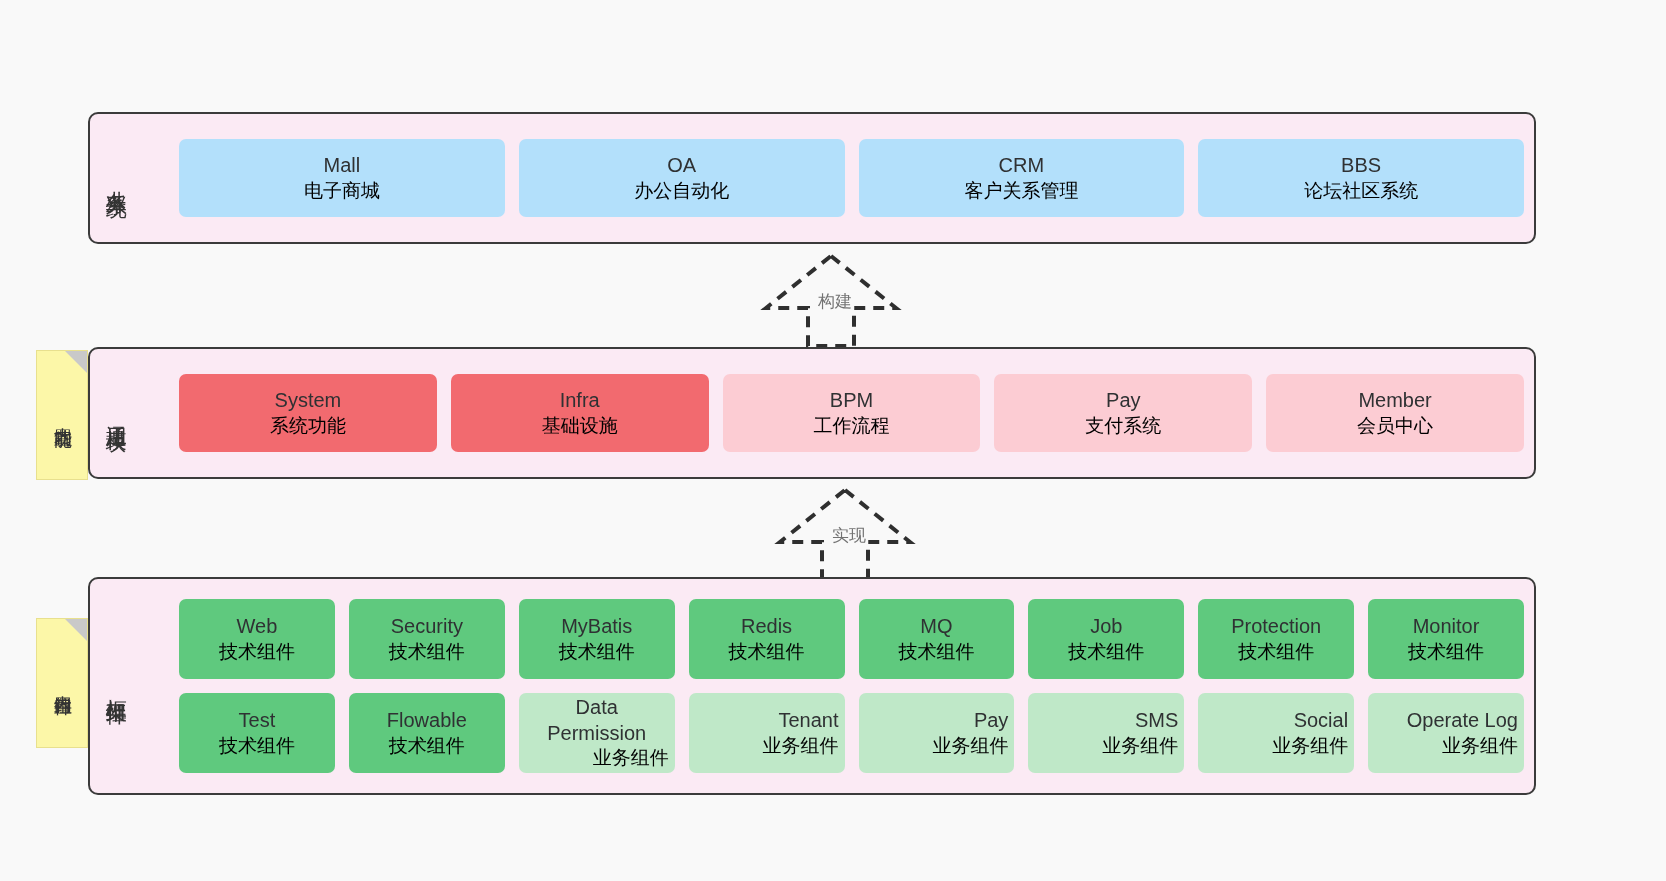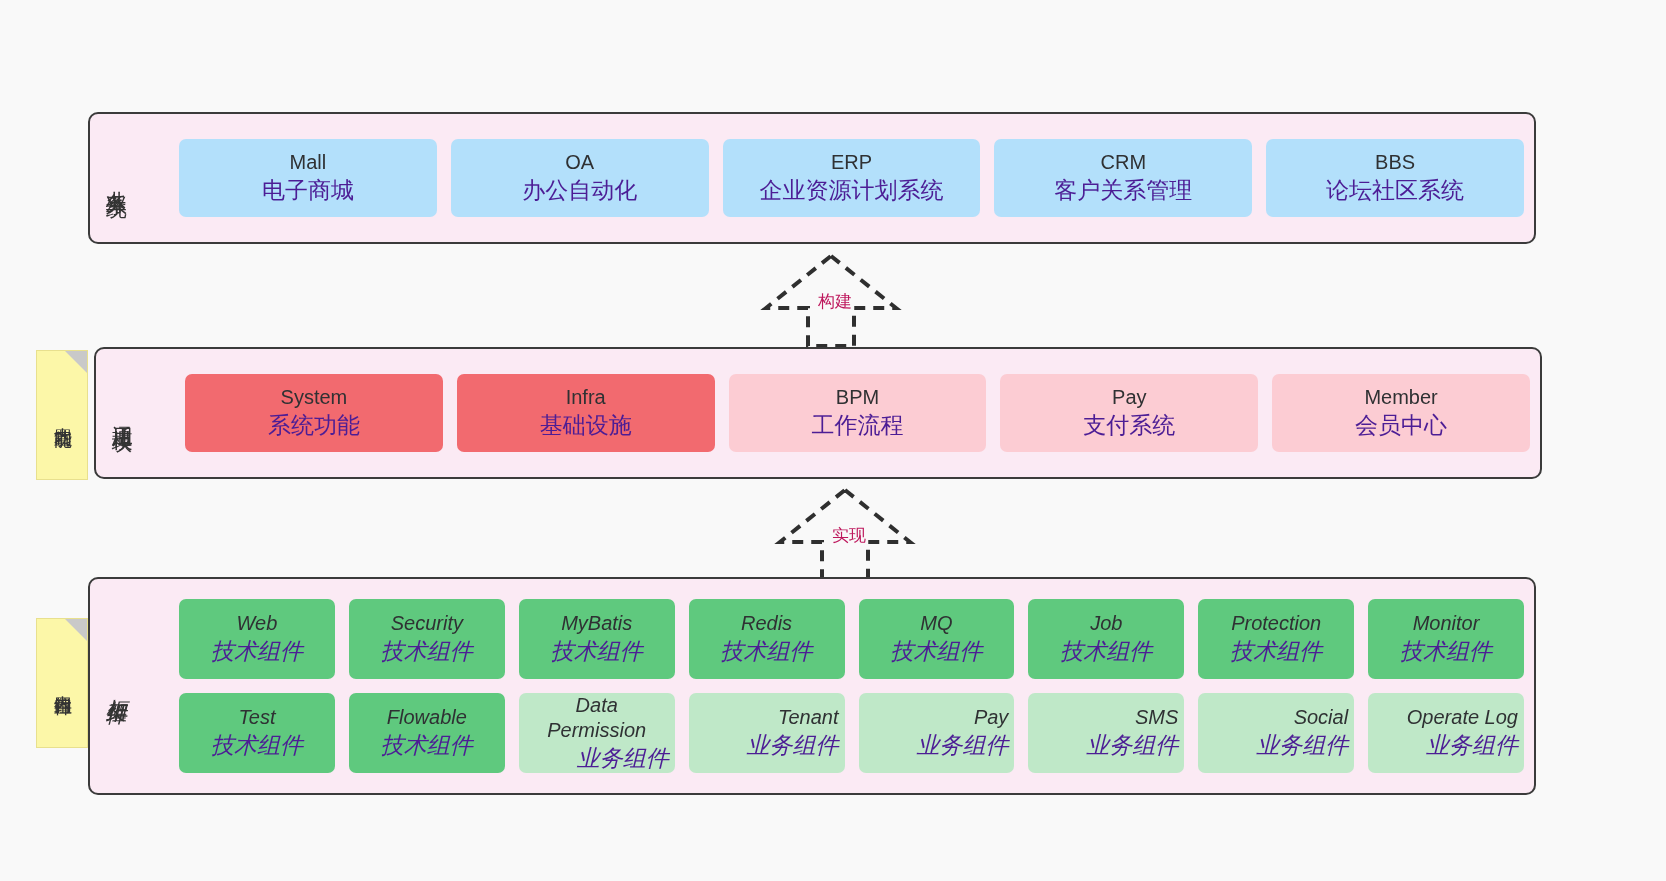--- a/index.html
+++ b/index.html
@@ -131,10 +131,6 @@
           <span class="cn">办公自动化</span>
         </div>
         <div class="cell c-blue">
-          <span class="en">ERP</span>
-          <span class="cn">企业资源计划系统</span>
-        </div>
-        <div class="cell c-blue">
           <span class="en">CRM</span>
           <span class="cn">客户关系管理</span>
         </div>

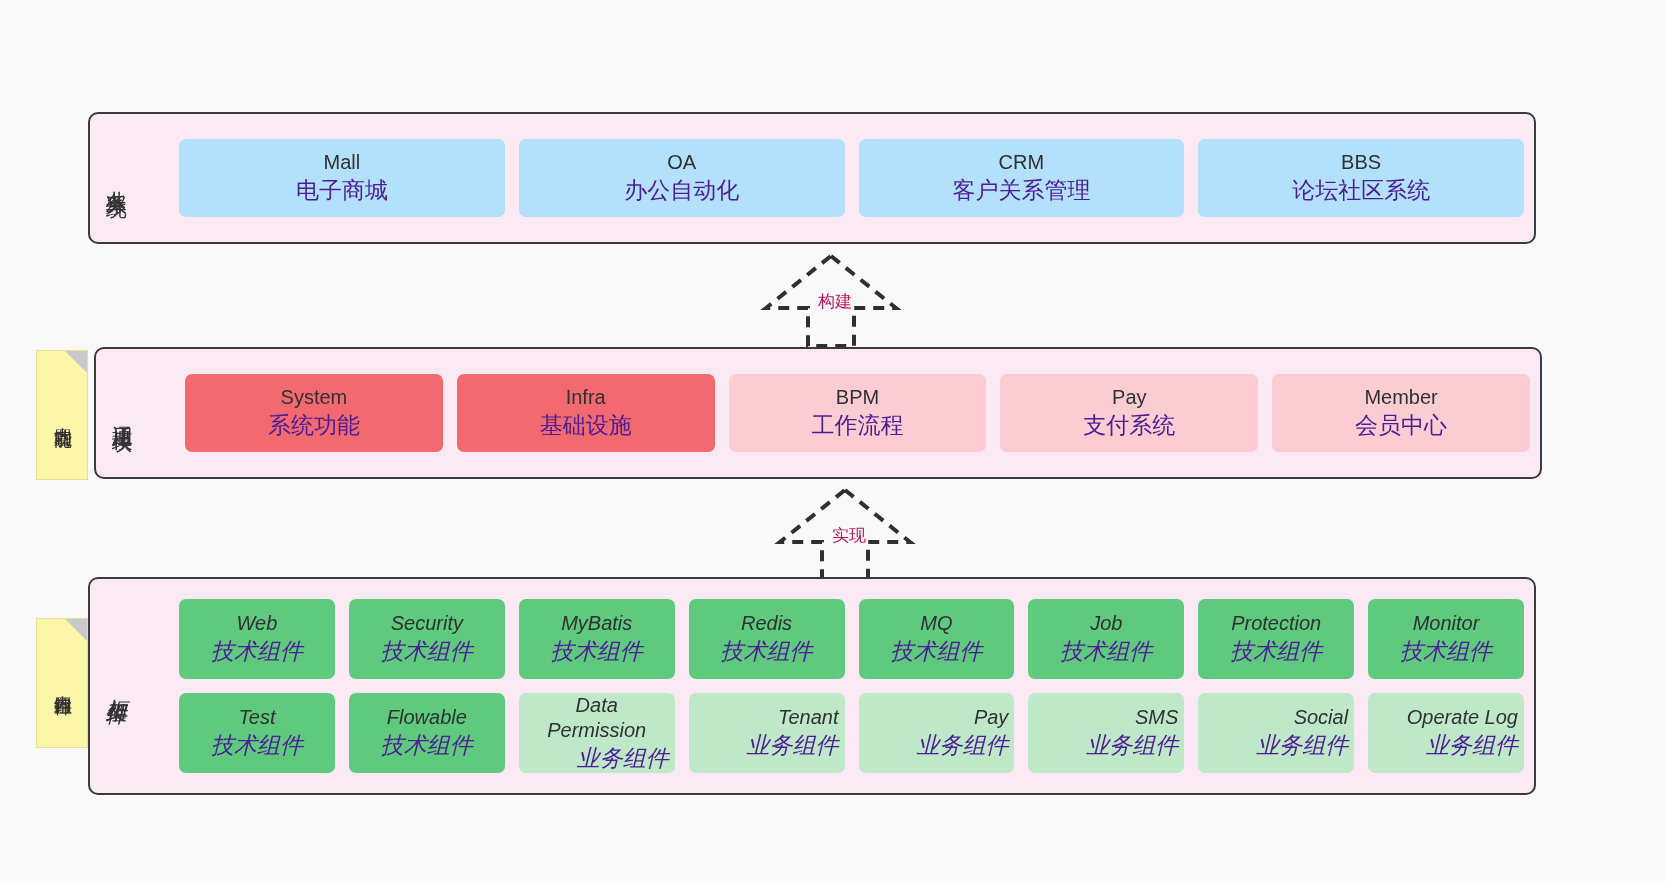--- a/index.html
+++ b/index.html
@@ -51,7 +51,7 @@
     padding: 4px 6px;
   }
   .cell .en { font-size: 20px; color: #2f3133; }
-  .cell .cn { font-size: 23px; color: #4c1d95; }
+  .cell .cn { font-size: 19px; color: #000000; }
 
   
   .c-blue        { background: #b3e0fb; }

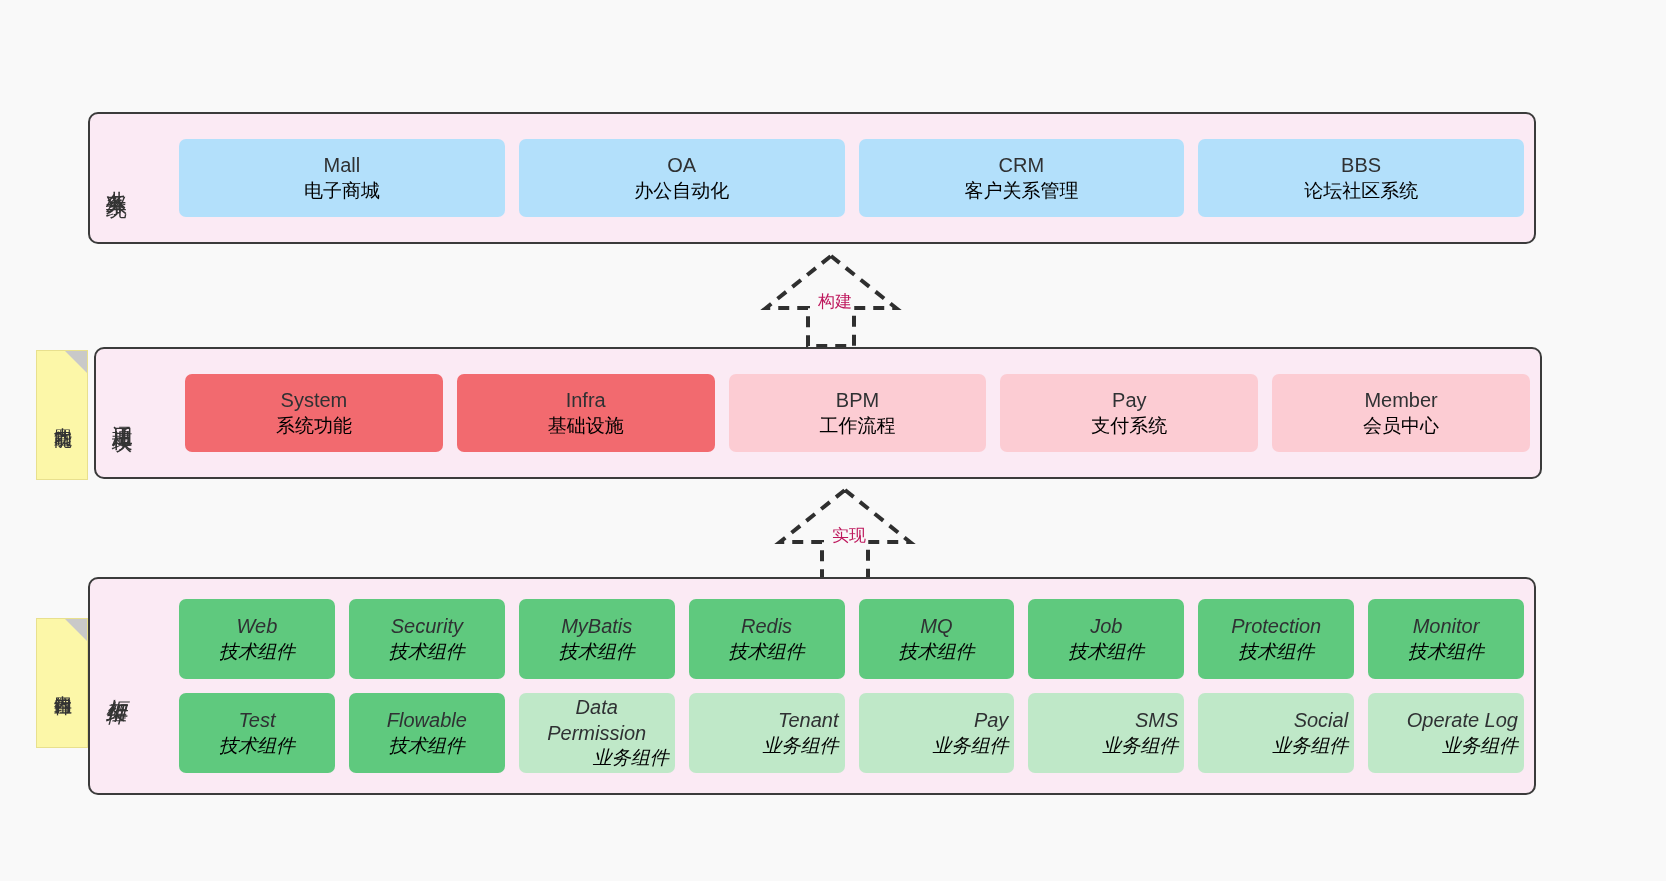--- a/index.html
+++ b/index.html
@@ -107,7 +107,7 @@
     top: 40px;
     text-align: center;
     font-size: 17px;
-    color: #be185d;
+    color: #737373;
     pointer-events: none;
   }
   #connector-build .connector-label { top: 40px; left: 8px; }

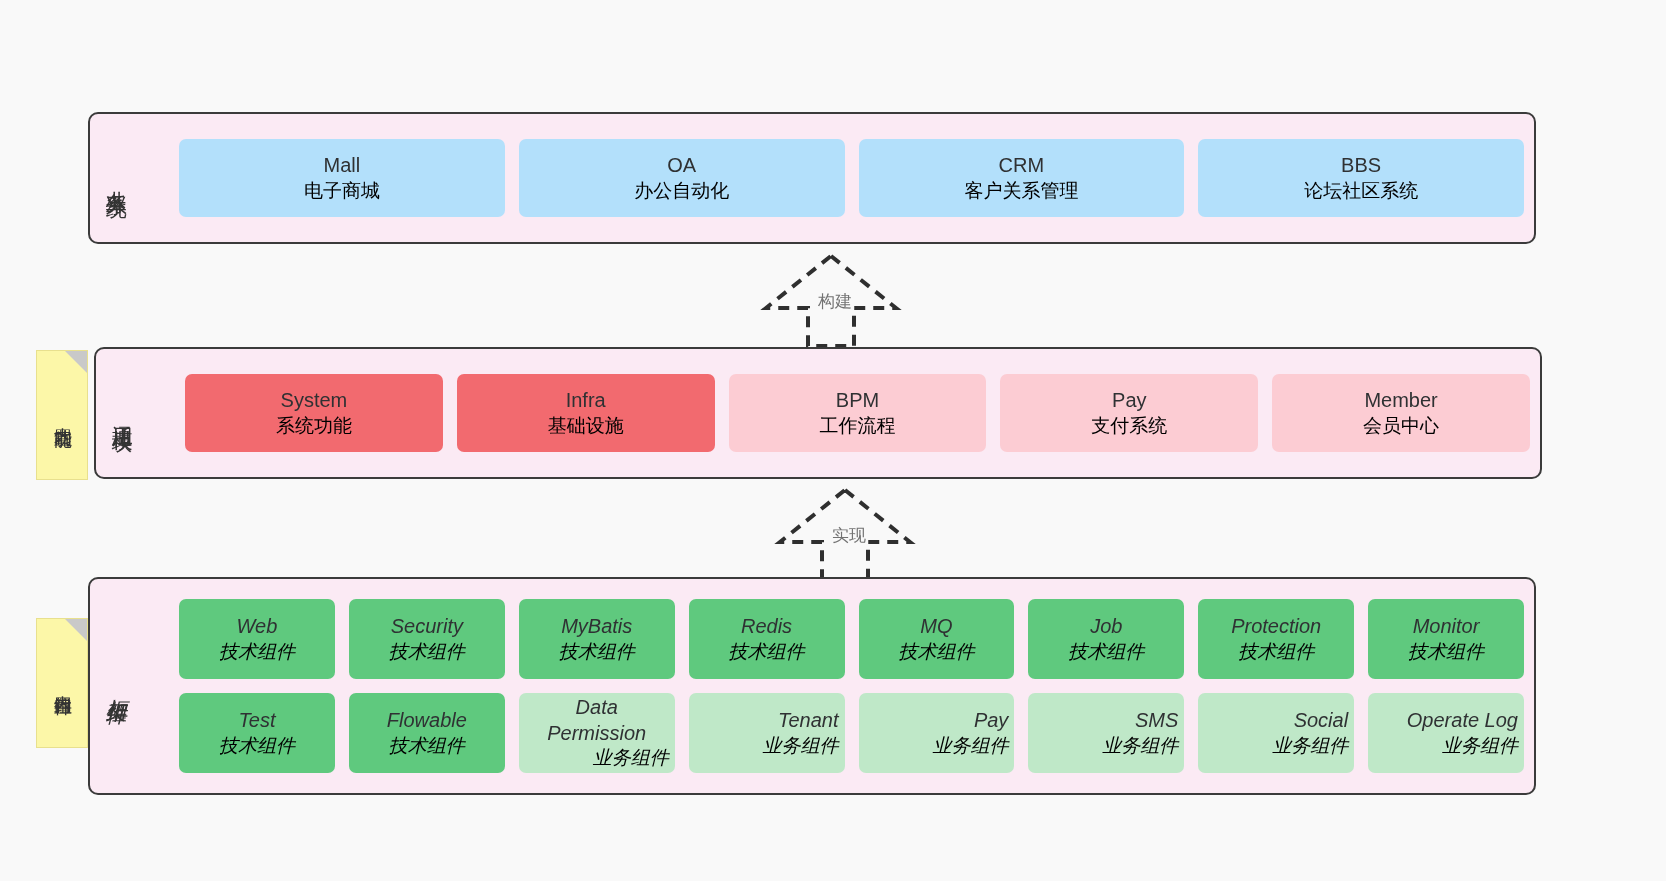--- a/index.html
+++ b/index.html
@@ -62,7 +62,7 @@
 
   
   #layer-business  { left: 88px;  top: 112px; width: 1448px; height: 132px; }
-  #layer-common    { left: 94px;  top: 347px; width: 1448px; height: 132px; }
+  #layer-common    { left: 88px;  top: 347px; width: 1448px; height: 132px; }
   #layer-framework { left: 88px;  top: 577px; width: 1448px; height: 218px; font-style: italic; }
 
   #layer-business .cell  { height: 78px; }

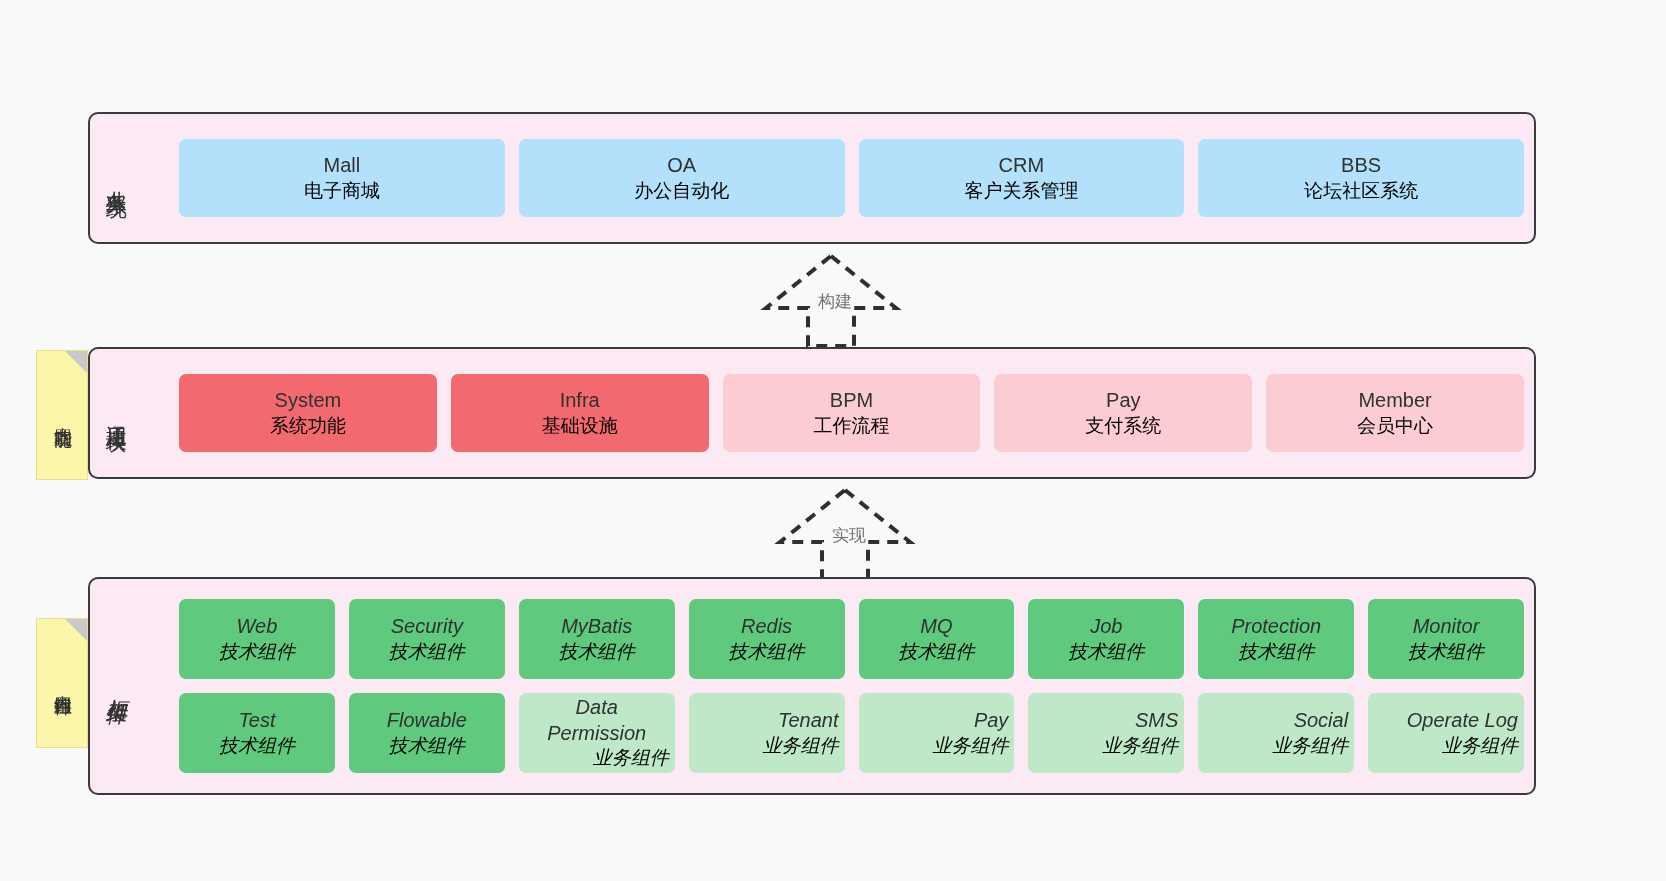--- a/index.html
+++ b/index.html
@@ -63,7 +63,7 @@
   
   #layer-business  { left: 88px;  top: 112px; width: 1448px; height: 132px; }
   #layer-common    { left: 88px;  top: 347px; width: 1448px; height: 132px; }
-  #layer-framework { left: 88px;  top: 577px; width: 1448px; height: 218px; font-style: italic; }
+  #layer-framework { left: 88px;  top: 577px; width: 1448px; height: 218px; }
 
   #layer-business .cell  { height: 78px; }
   #layer-common .cell    { height: 78px; }

